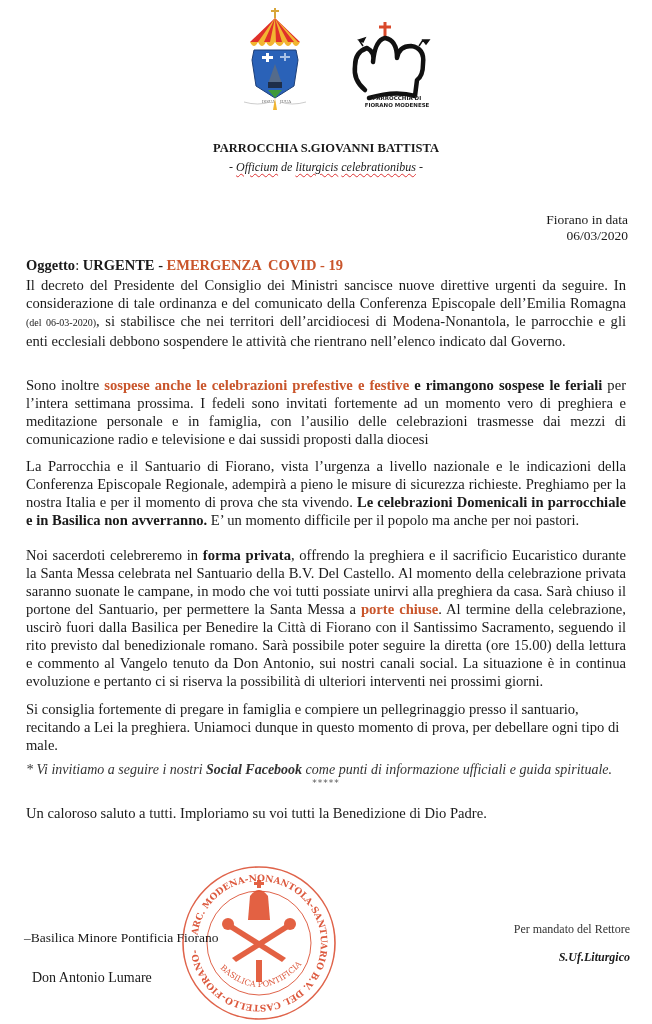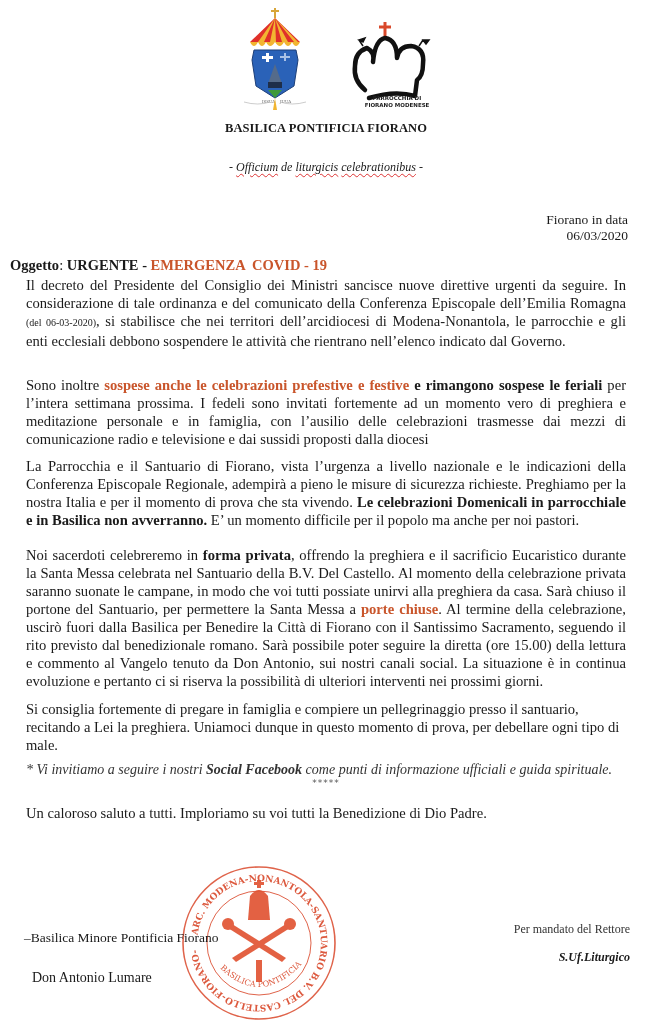--- a/index.html
+++ b/index.html
@@ -83,7 +83,6 @@
     </div>
   </div>
 
-  <div class="hdr hdr1">BASILICA PONTIFICIA FIORANO</div>
   <div class="hdr hdr3">
     <span>- </span><span class="sq">Officium</span><span> de </span><span class="sq">liturgicis</span><span> </span><span class="sq">celebrationibus</span><span> -</span>
   </div>

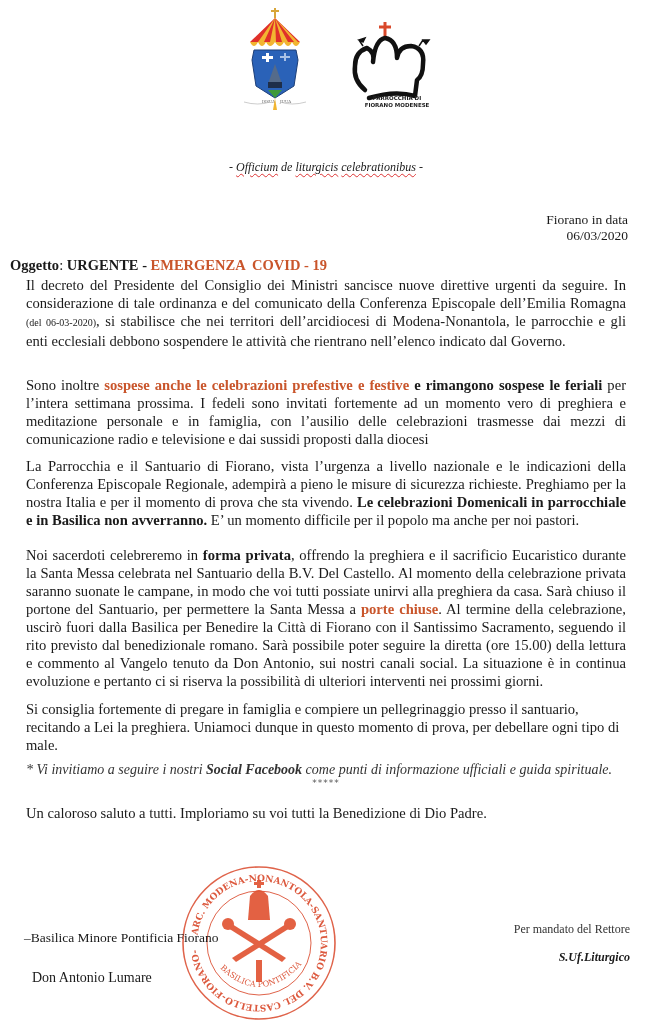--- a/index.html
+++ b/index.html
@@ -83,6 +83,7 @@
     </div>
   </div>
 
+  <div class="hdr hdr2">PARROCCHIA S.GIOVANNI BATTISTA</div>
   <div class="hdr hdr3">
     <span>- </span><span class="sq">Officium</span><span> de </span><span class="sq">liturgicis</span><span> </span><span class="sq">celebrationibus</span><span> -</span>
   </div>

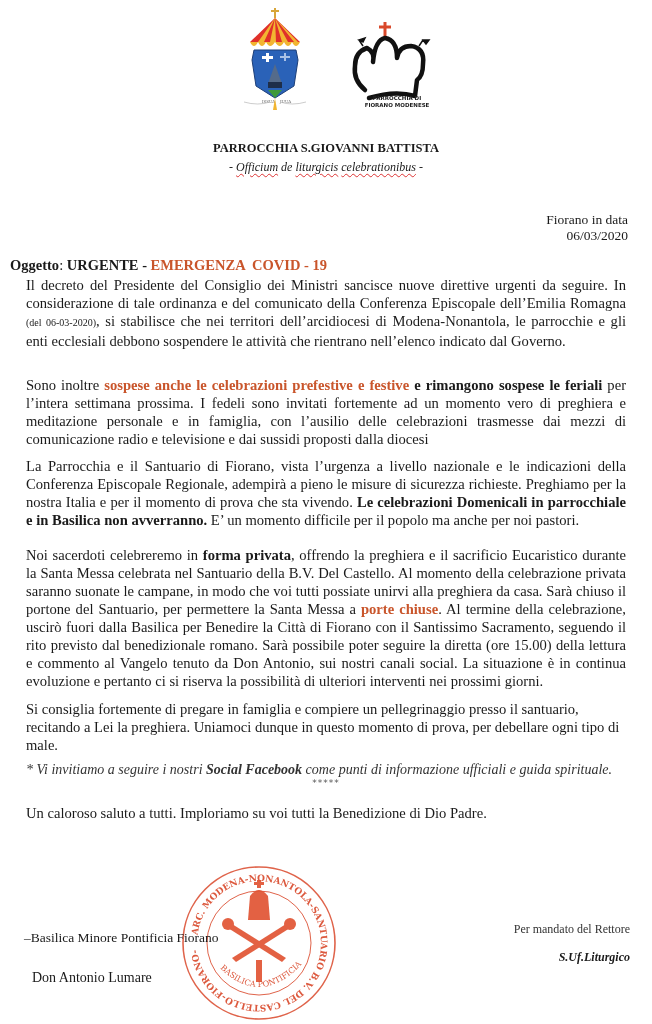--- a/index.html
+++ b/index.html
@@ -23,7 +23,7 @@
   .hdr3 { top: 160px; font-style: italic; font-size: 12px; }
   .hdr3 .sq { text-decoration: underline wavy #d33; text-decoration-thickness: 1px; text-underline-offset: 2px; }
   .date { position: absolute; right: 24px; top: 212px; text-align: right; font-family: "Liberation Serif", serif; font-size: 13.5px; line-height: 16px; margin-left: 36px; }
-  .subject { position: absolute; left: 10px; top: 257px; font-family: "Liberation Serif", serif; font-weight: bold; font-size: 14.5px; }
+  .subject { position: absolute; left: 26px; top: 257px; font-family: "Liberation Serif", serif; font-weight: bold; font-size: 14.5px; }
   .orange { color: #c9552b; }
   .txt {
     position: absolute; left: 26px; width: 600px;

